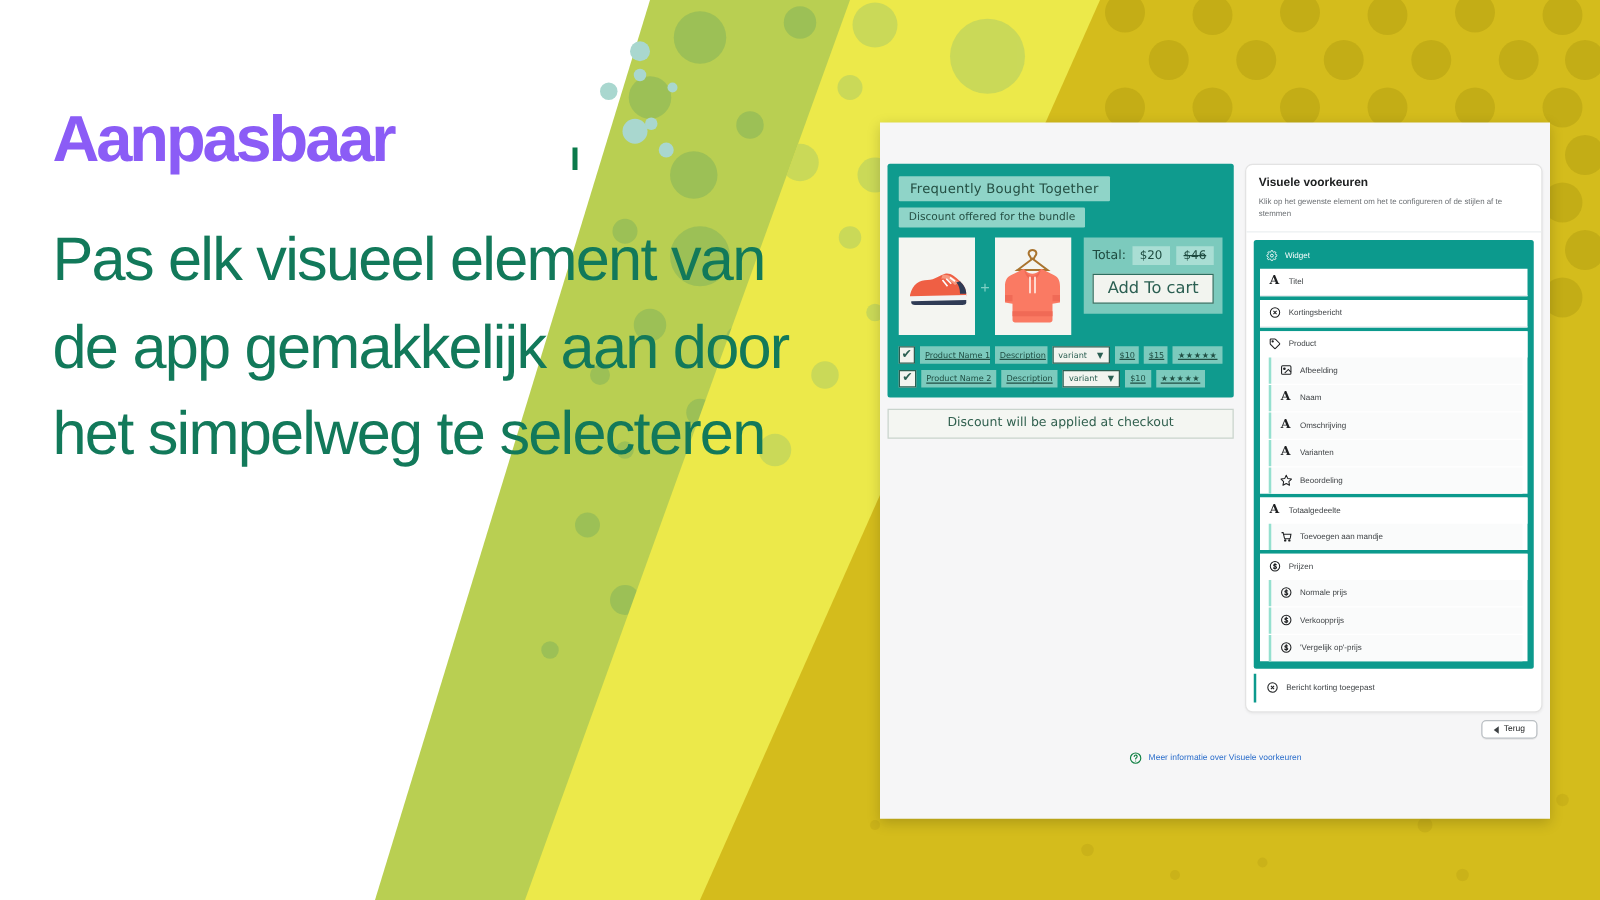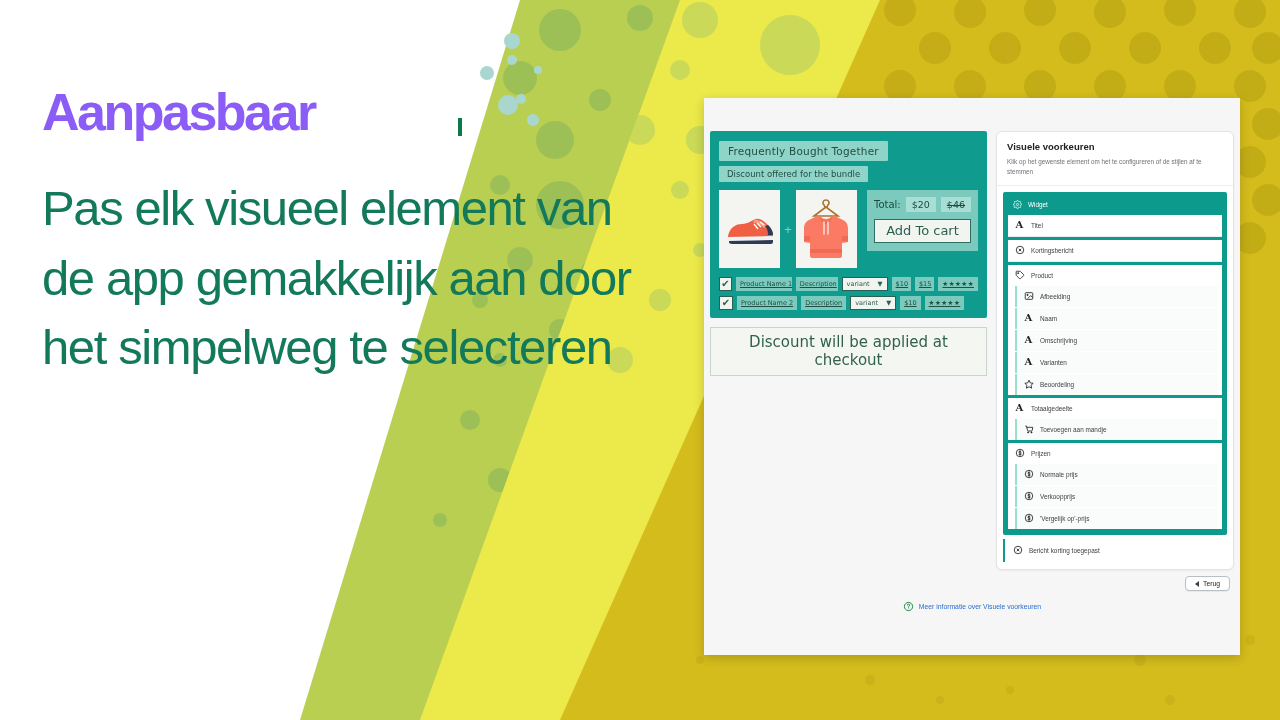--- a/index.html
+++ b/index.html
@@ -143,7 +143,7 @@
     border:1px solid #c9d4cd;
     text-align:center;
     font-family:"DejaVu Sans",sans-serif;
-    font-size: 15px;
+    font-size: 10px;
     color:#31604f;
     padding: 5px 4px 6px;
   }

